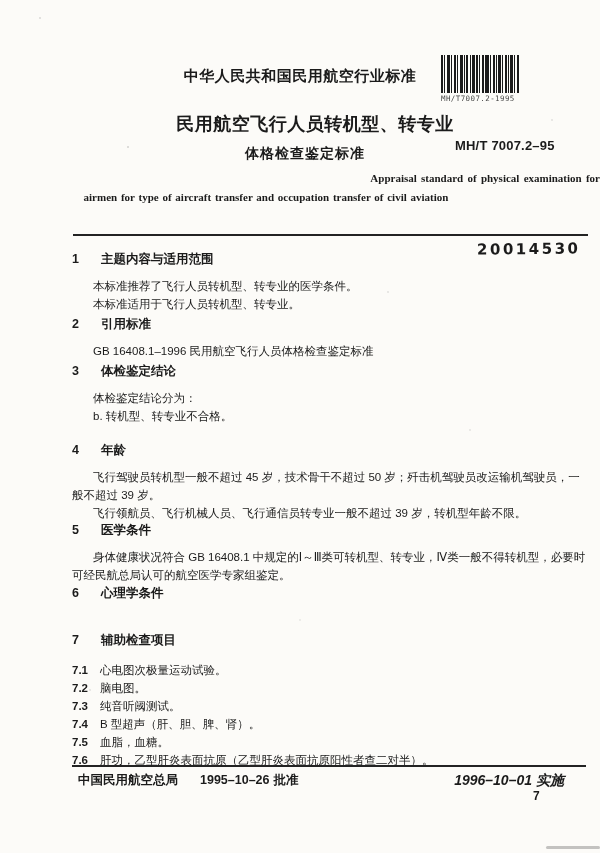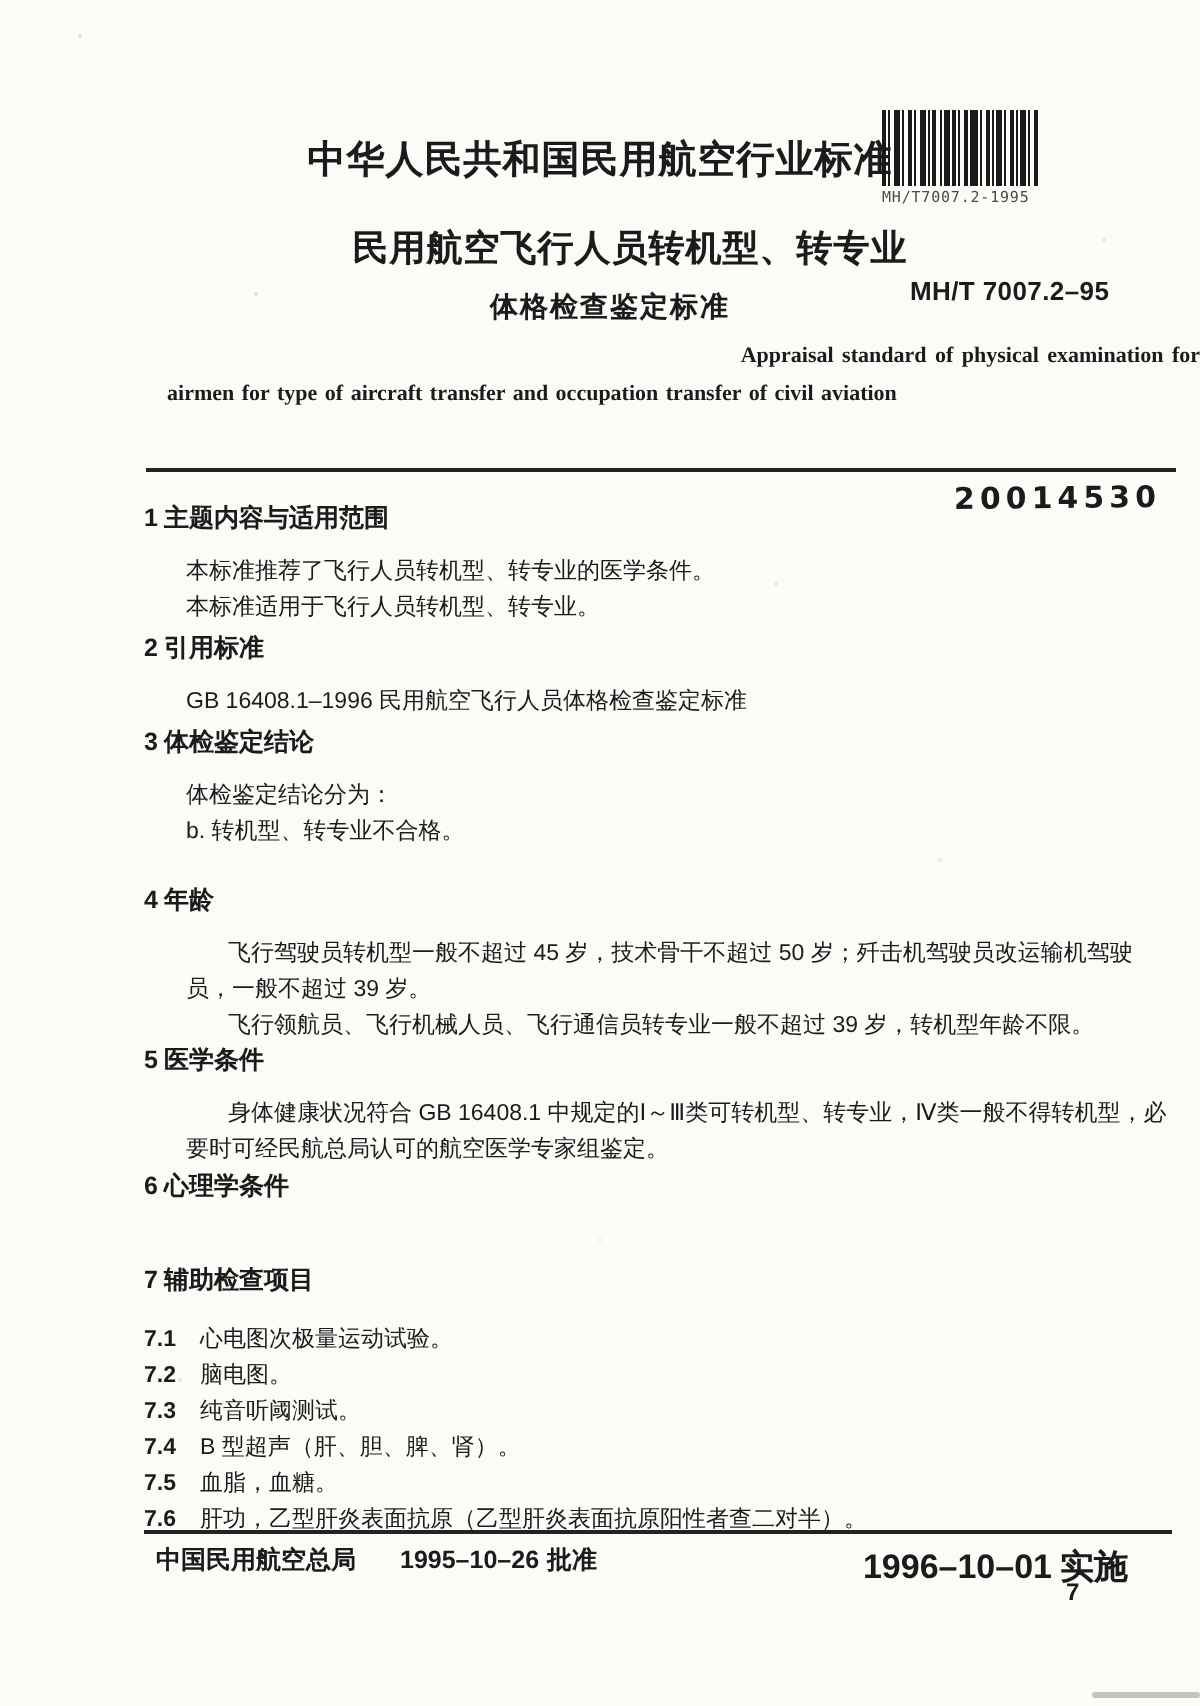--- a/index.html
+++ b/index.html
@@ -31,7 +31,7 @@
   .std-header {
     top: 67px; left: 0; width: 600px;
     text-align: center;
-    font-size: 19px; font-weight: bold; letter-spacing: 0.5px;
+    font-size: 15px; font-weight: bold; letter-spacing: 0.5px;
   }
   .barcode-wrap { top: 55px; left: 441px; width: 80px; }
   .barcode-svg { display: block; }

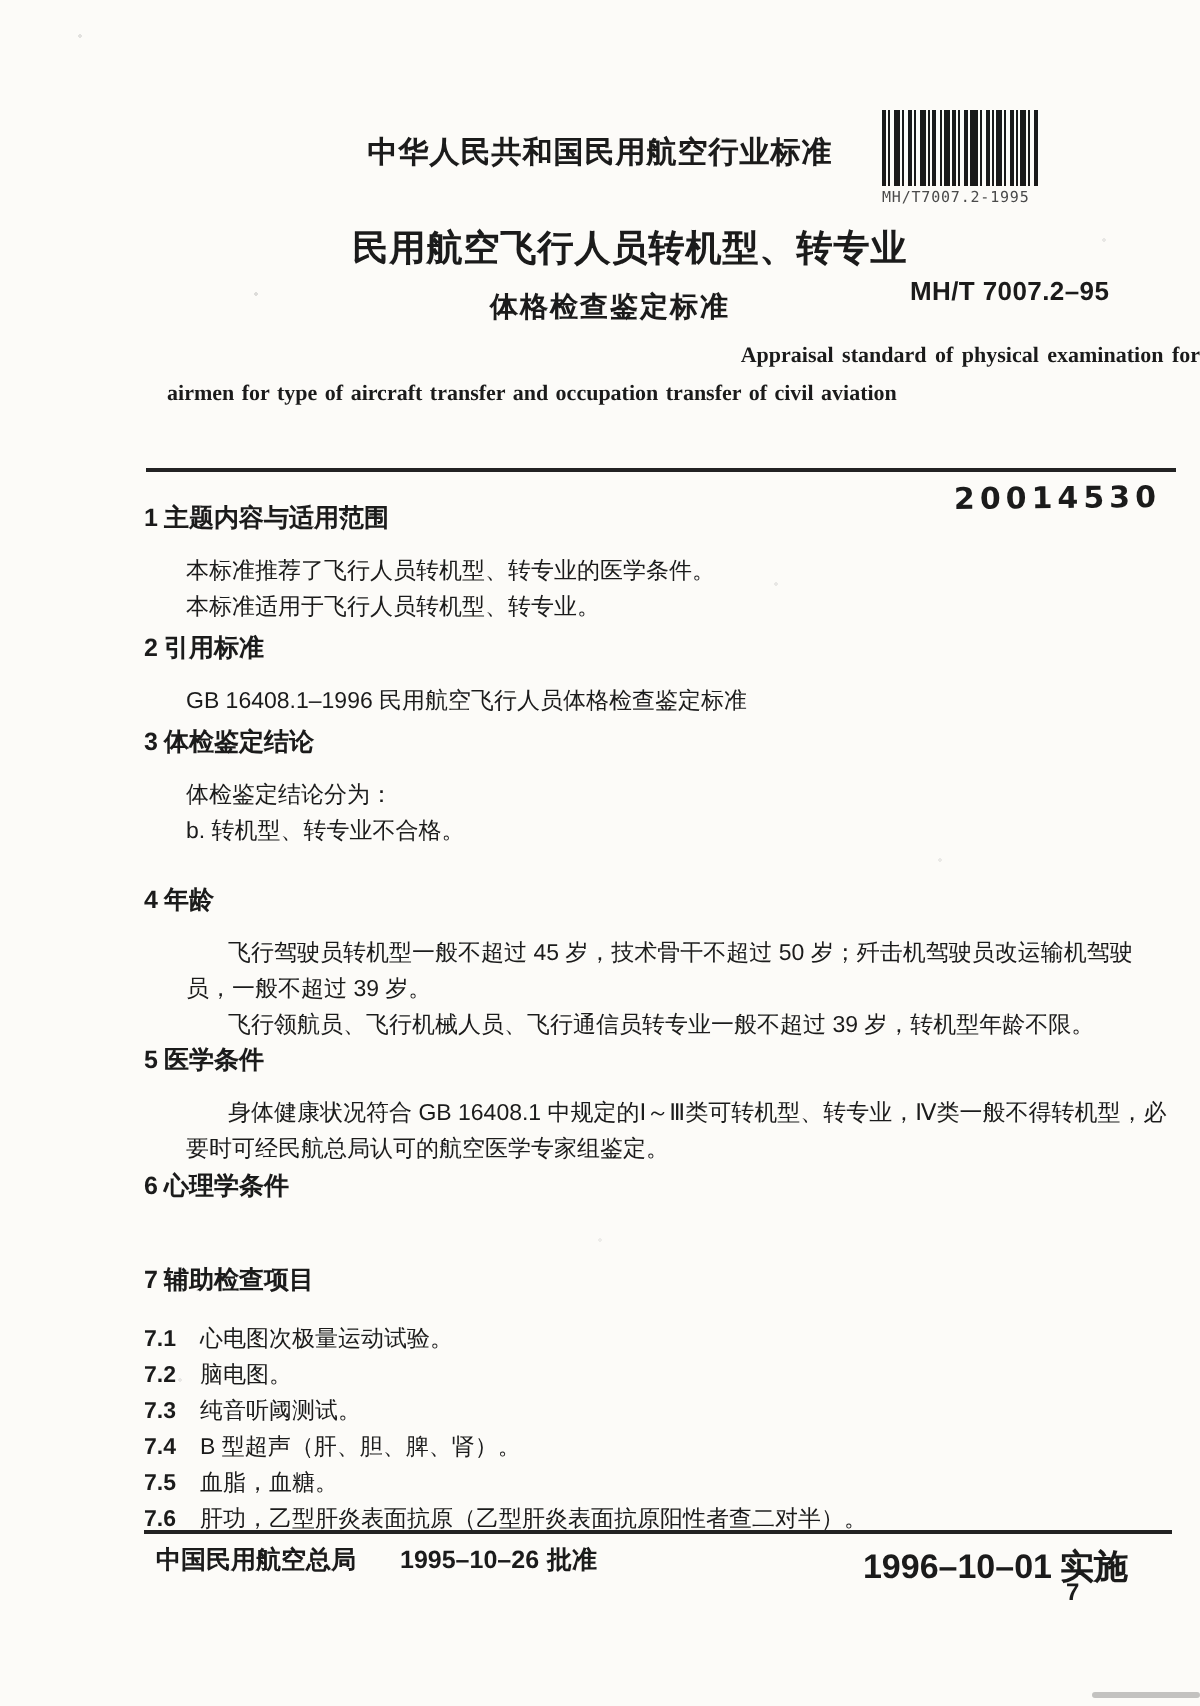--- a/index.html
+++ b/index.html
@@ -84,7 +84,7 @@
     white-space: nowrap;
   }
   .sec-num { display: inline-block; min-width: 10px; }
-  .sec-title { margin-left: 0; text-align: right; }
+  .sec-title { margin-left: 19px; text-align: right; }
   .sec-body { margin-top: 11px; font-size: 11.5px; line-height: 18px; }
   .para { padding-left: 21px; }
   .para-wrap { padding-left: 0; text-indent: 21px; margin-left: 21px; }

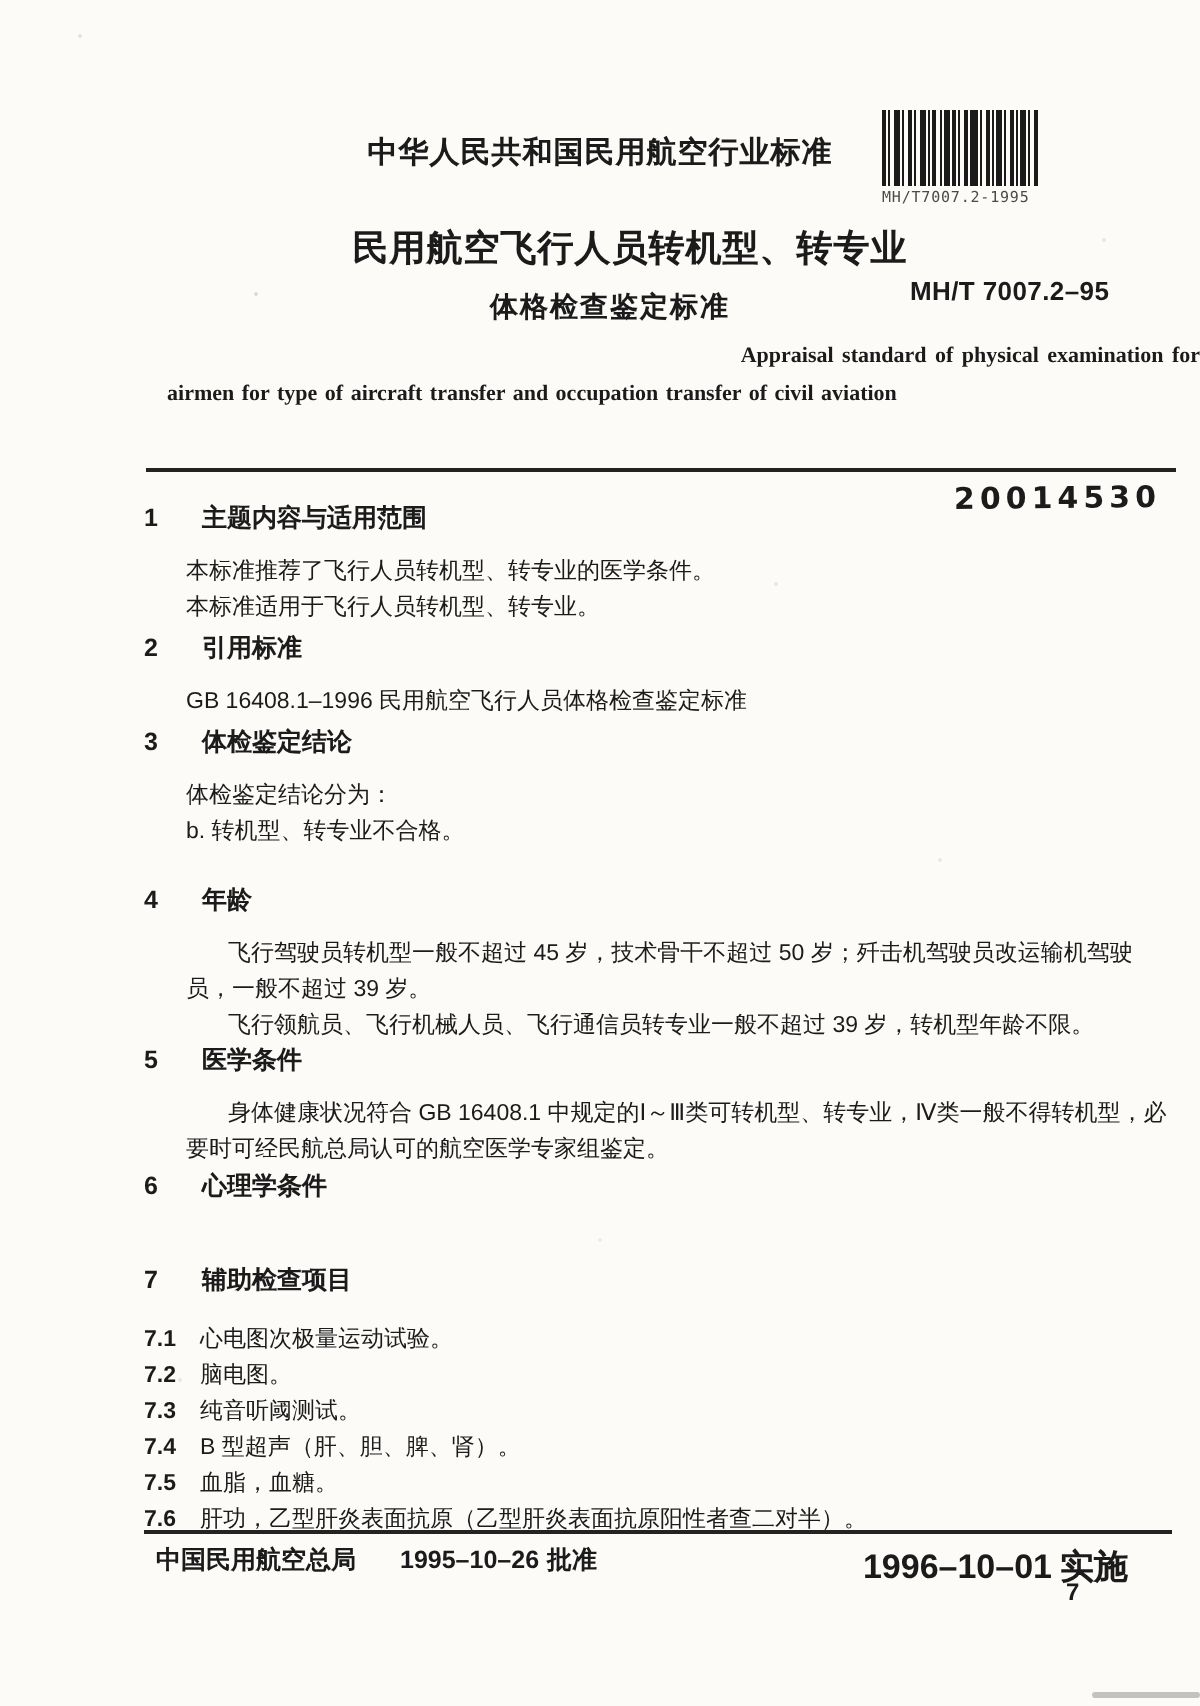--- a/index.html
+++ b/index.html
@@ -87,7 +87,7 @@
   .sec-title { margin-left: 19px; text-align: right; }
   .sec-body { margin-top: 11px; font-size: 11.5px; line-height: 18px; }
   .para { padding-left: 21px; }
-  .para-wrap { padding-left: 0; text-indent: 21px; margin-left: 21px; }
+  .para-wrap { padding-left: 0; text-indent: 21px; }
   .list-item { display: flex; line-height: 18px; }
   .item-num { width: 28px; flex: 0 0 28px; font-weight: bold; }
   .item-text { flex: 1; }

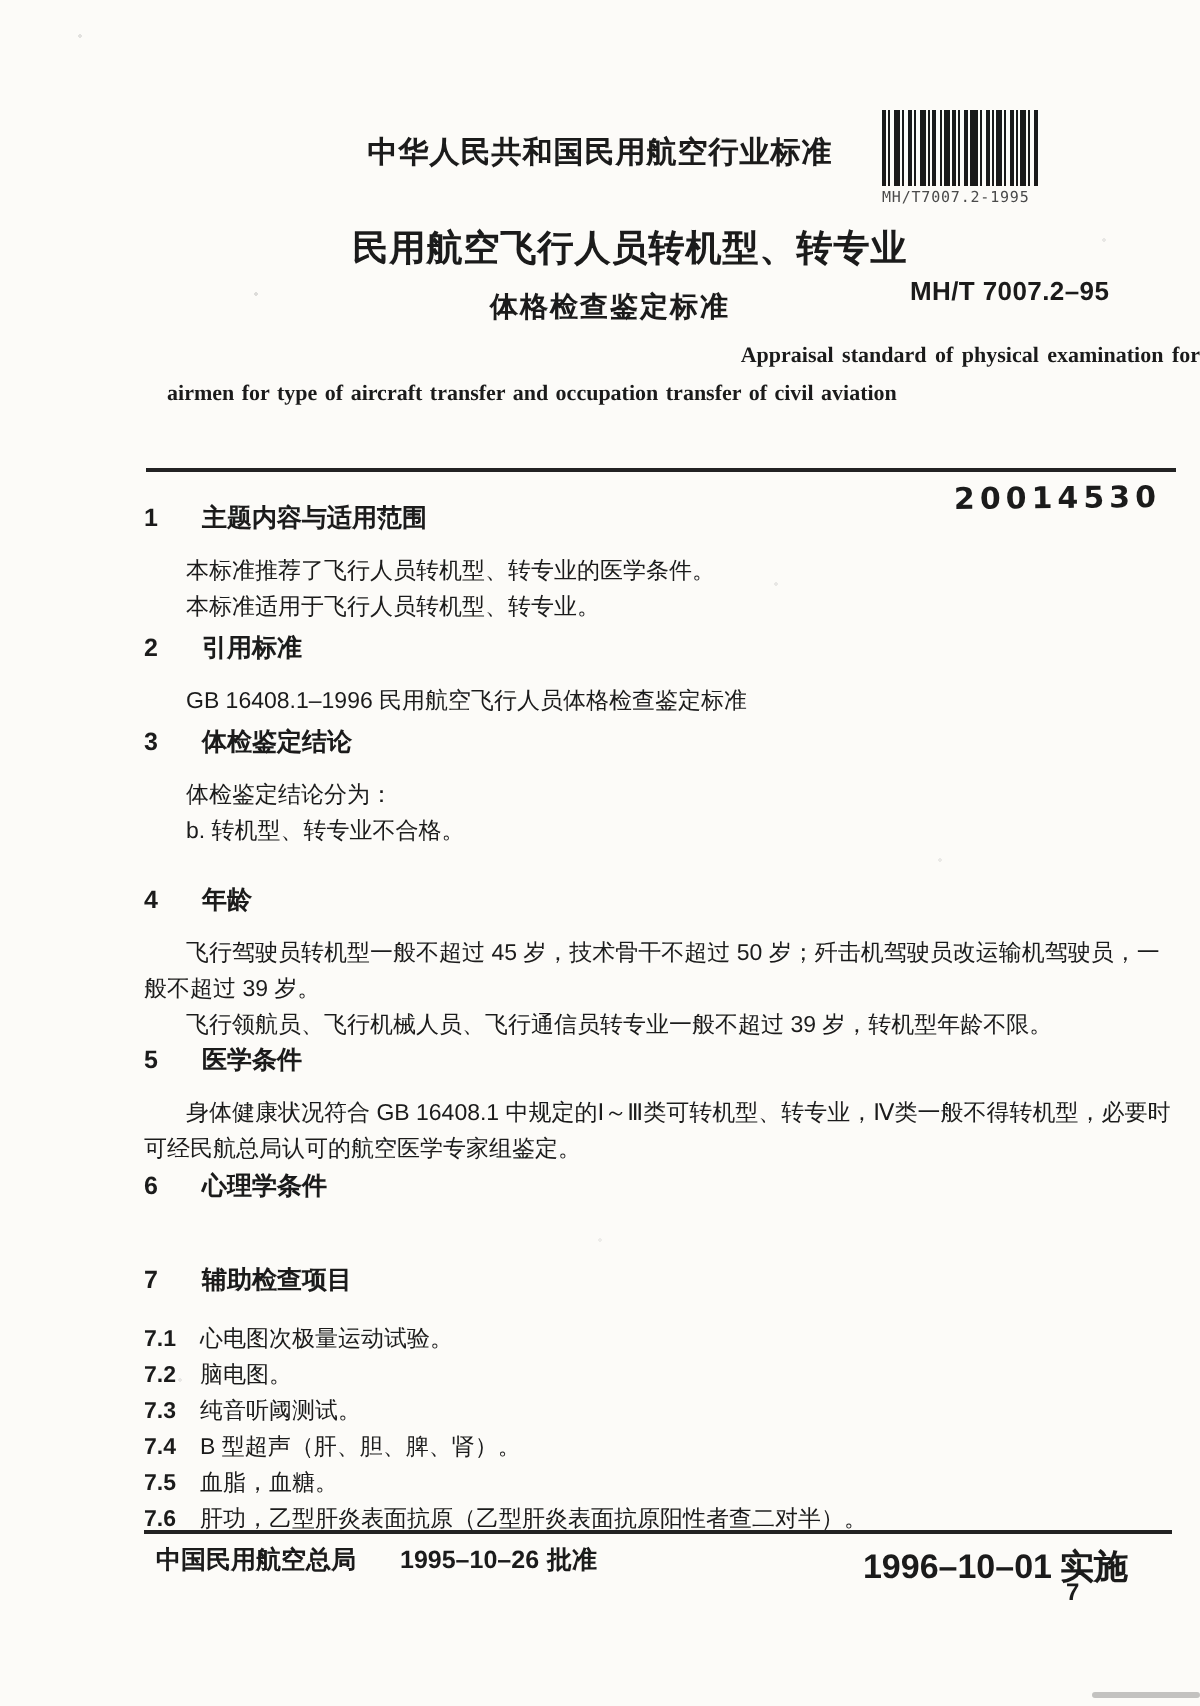--- a/index.html
+++ b/index.html
@@ -113,7 +113,7 @@
   .footer-left .f-label { margin-left: 4px; }
   .footer-right {
     top: 772px; right: 36px;
-    font-size: 17px; font-weight: bold; white-space: nowrap;
+    font-size: 14px; font-weight: bold; white-space: nowrap; font-style: italic;
   }
   .footer-right .f-label { margin-left: 4px; }
   .page-number {

